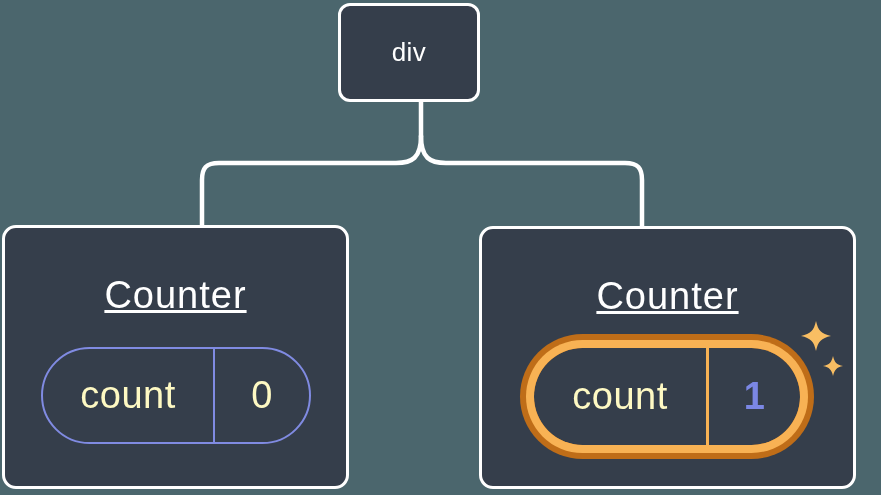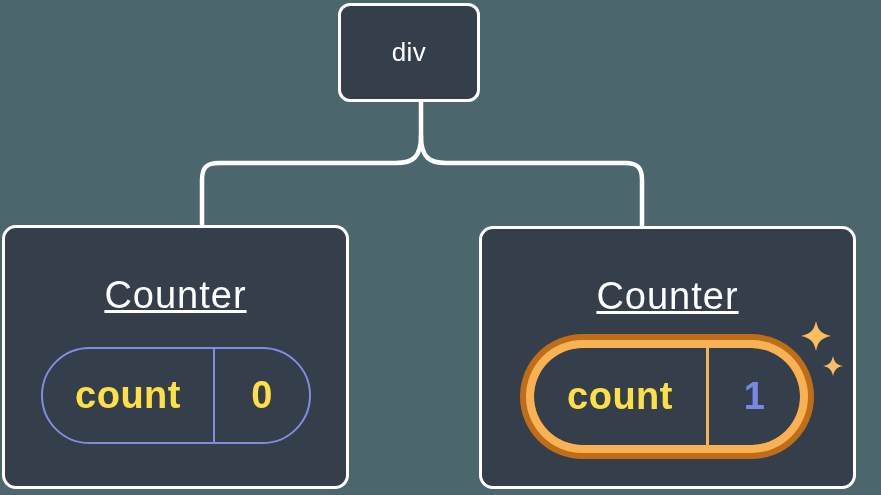--- a/index.html
+++ b/index.html
@@ -73,9 +73,8 @@
     align-items: center;
     justify-content: center;
     font-size: 38px;
-    color: #fde047;
+    color: #fef9c3;
     letter-spacing: 0.5px;
-    font-weight: bold;
   }
   .pill-plain .pill-name {
     width: 172px;

